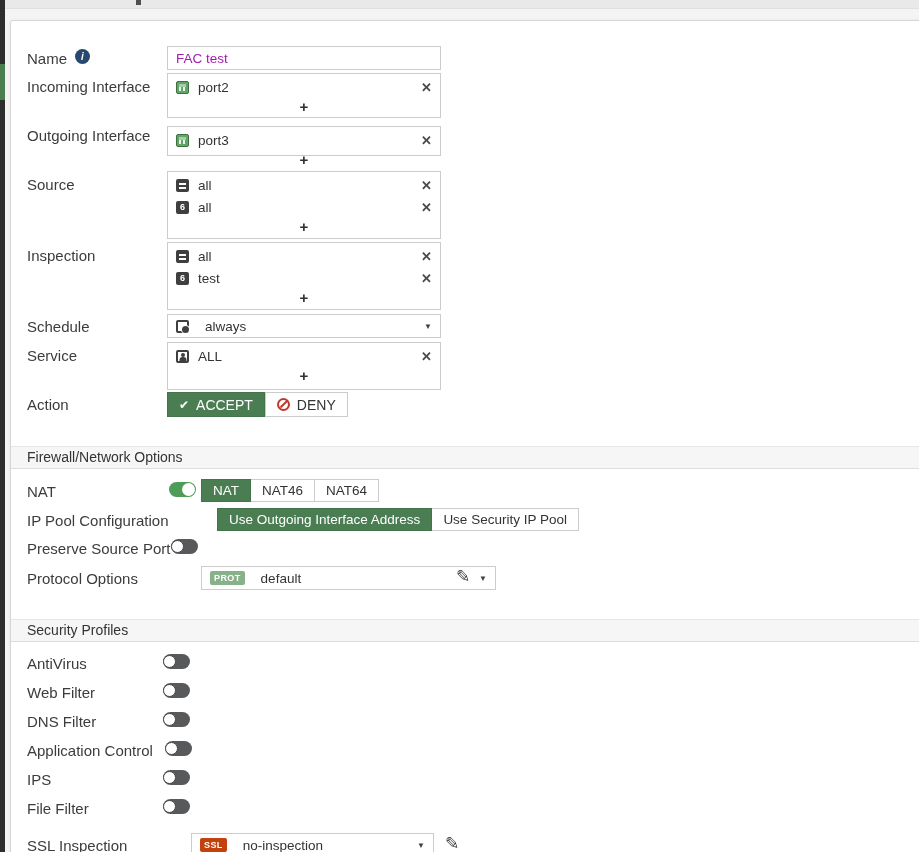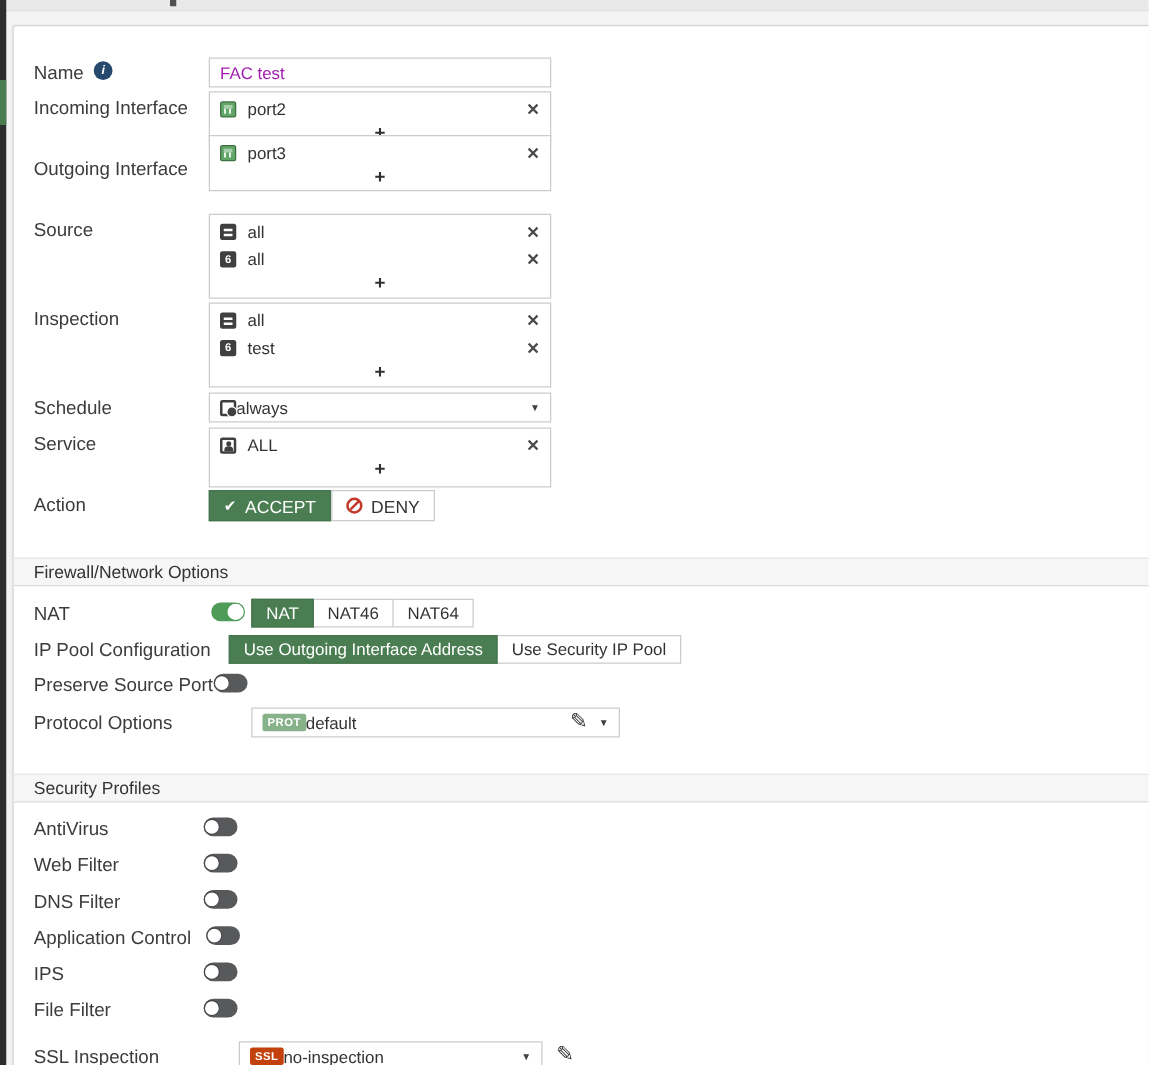--- a/index.html
+++ b/index.html
@@ -94,7 +94,7 @@
     </div>
 
     <div class="label" style="top:106px">Outgoing Interface</div>
-    <div class="box" style="top:87px;height:45px">
+    <div class="box" style="top:105px;height:30px">
       <div class="entry">
         <span class="icon interface"></span>
         <span class="etext">port3</span>

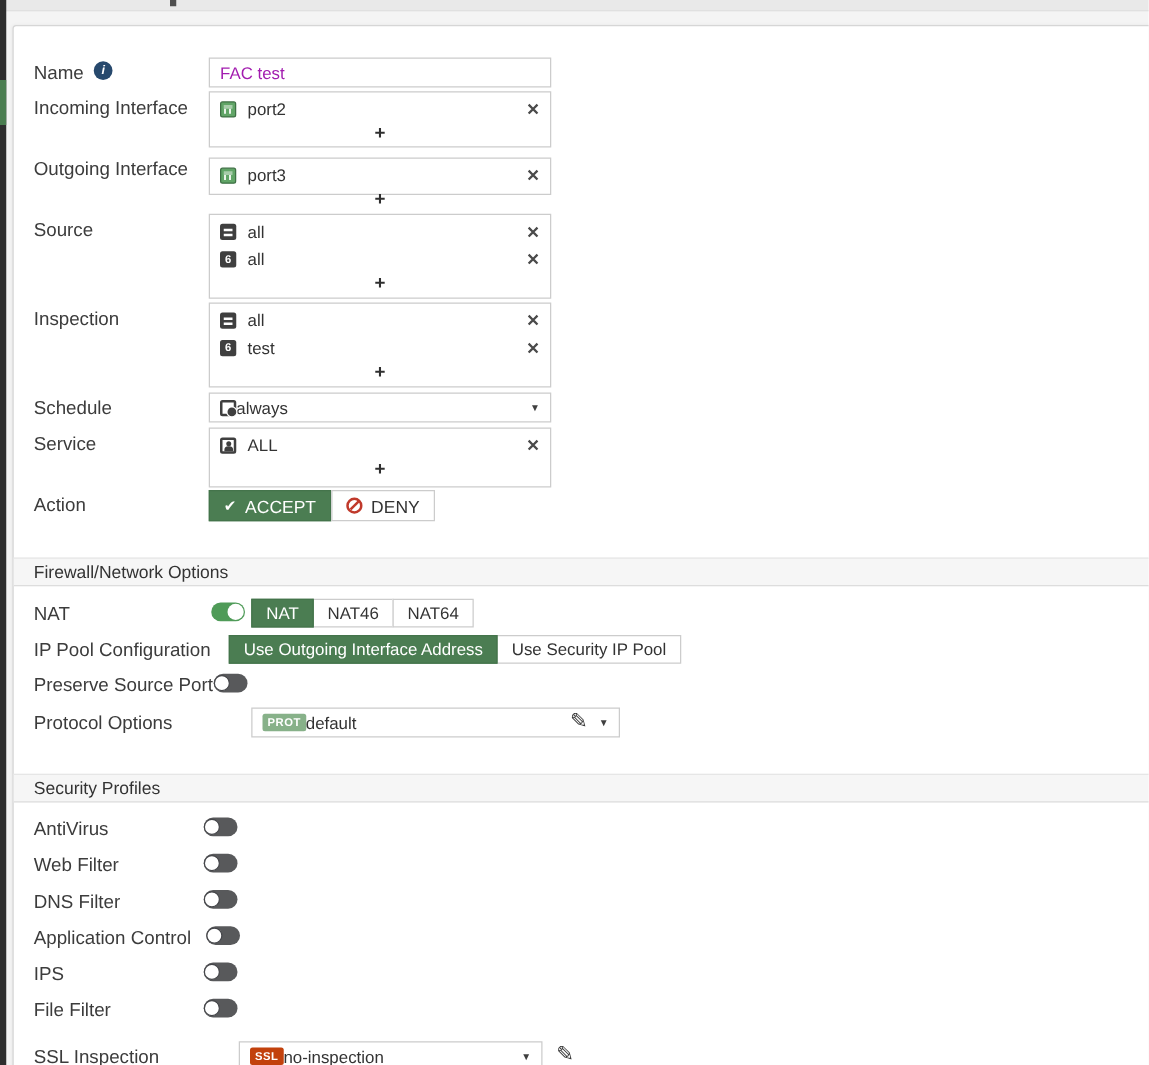--- a/index.html
+++ b/index.html
@@ -20,7 +20,7 @@
   .x{font-size:13px;font-weight:bold;color:#4a4a4a;cursor:pointer;line-height:1;}
   .addrow{height:19px;text-align:center;font-size:15px;font-weight:bold;color:#2f2f2f;line-height:17px;cursor:pointer;}
   .dropdown{position:absolute;height:24px;background:#fff;border:1px solid #ccc;box-sizing:border-box;
-            display:flex;align-items:center;padding:0 8px;gap:0;cursor:pointer;}
+            display:flex;align-items:center;padding:0 8px;gap:16px;cursor:pointer;}
   .dtext{flex:1;font-size:13.5px;color:#333;}
   .caret{font-size:8px;color:#3f3f3f;}
   .icon{display:inline-block;width:13px;height:13px;position:relative;flex:none;}

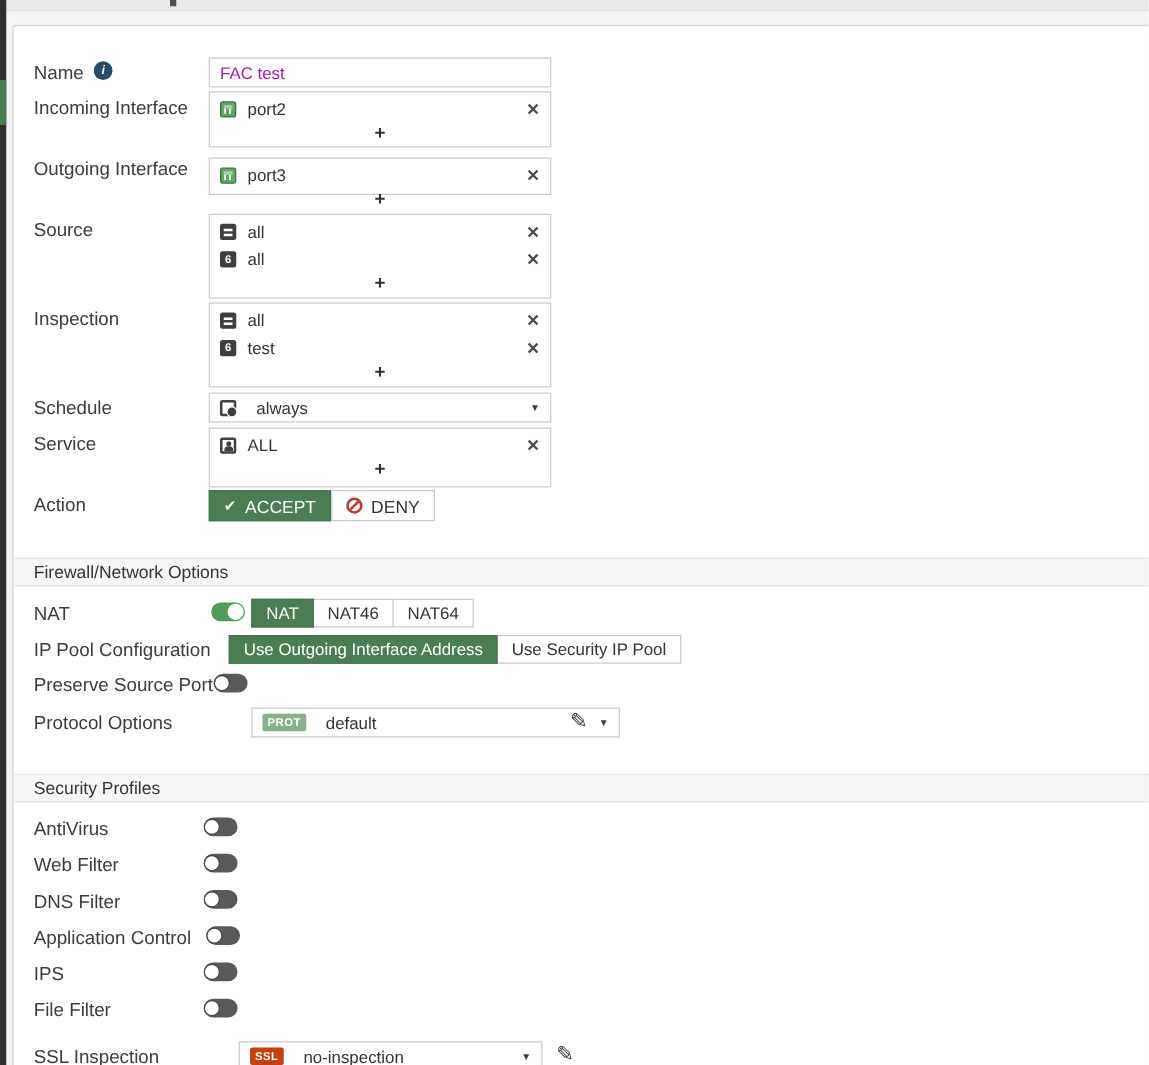--- a/index.html
+++ b/index.html
@@ -175,7 +175,7 @@
     </div>
 
     <div class="label" style="top:491px">IP Pool Configuration</div>
-    <div class="seg-group" style="left:172px;top:487px">
+    <div class="seg-group" style="left:206px;top:487px">
       <div class="seg selected">Use Outgoing Interface Address</div>
       <div class="seg">Use Security IP Pool</div>
     </div>

